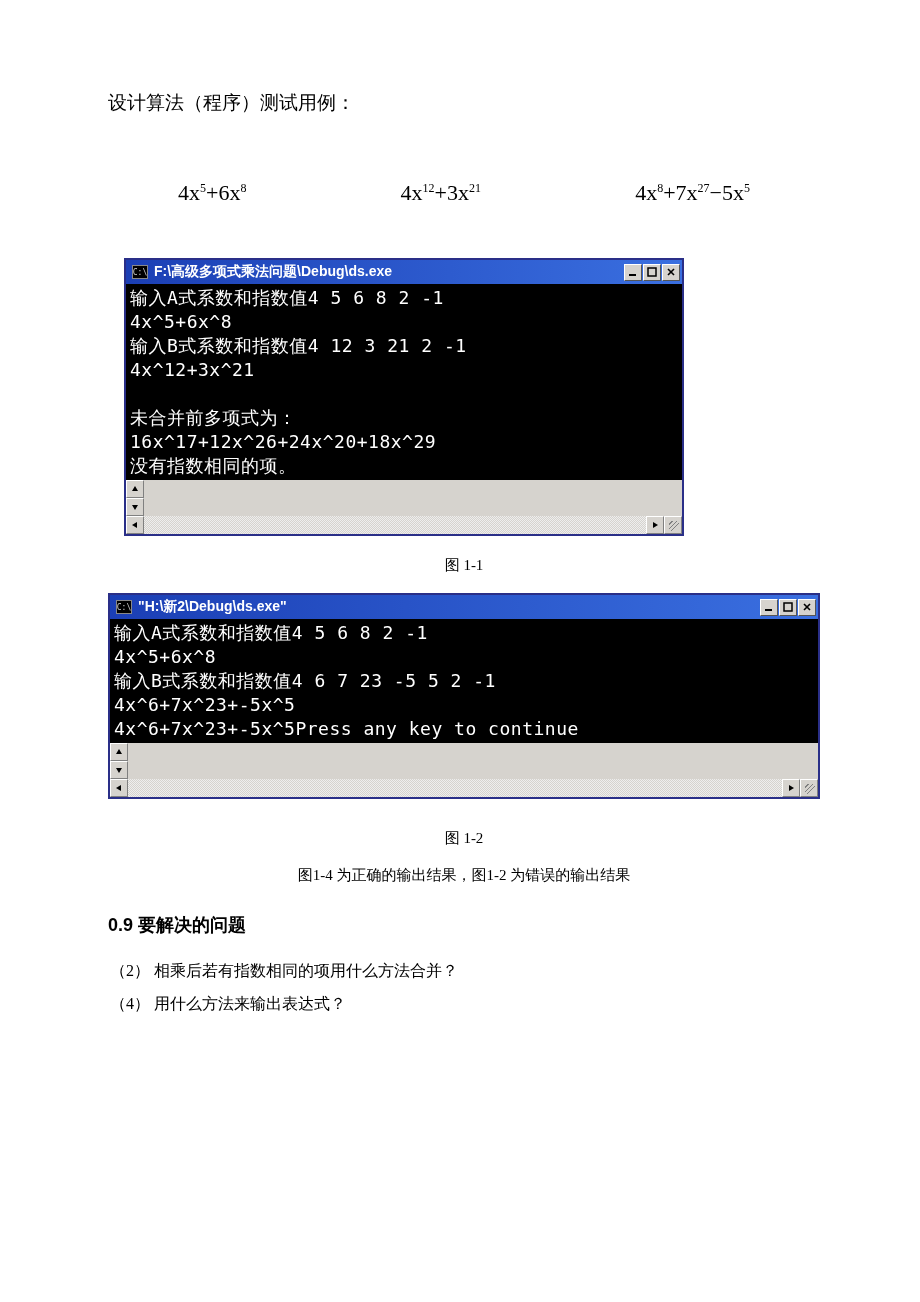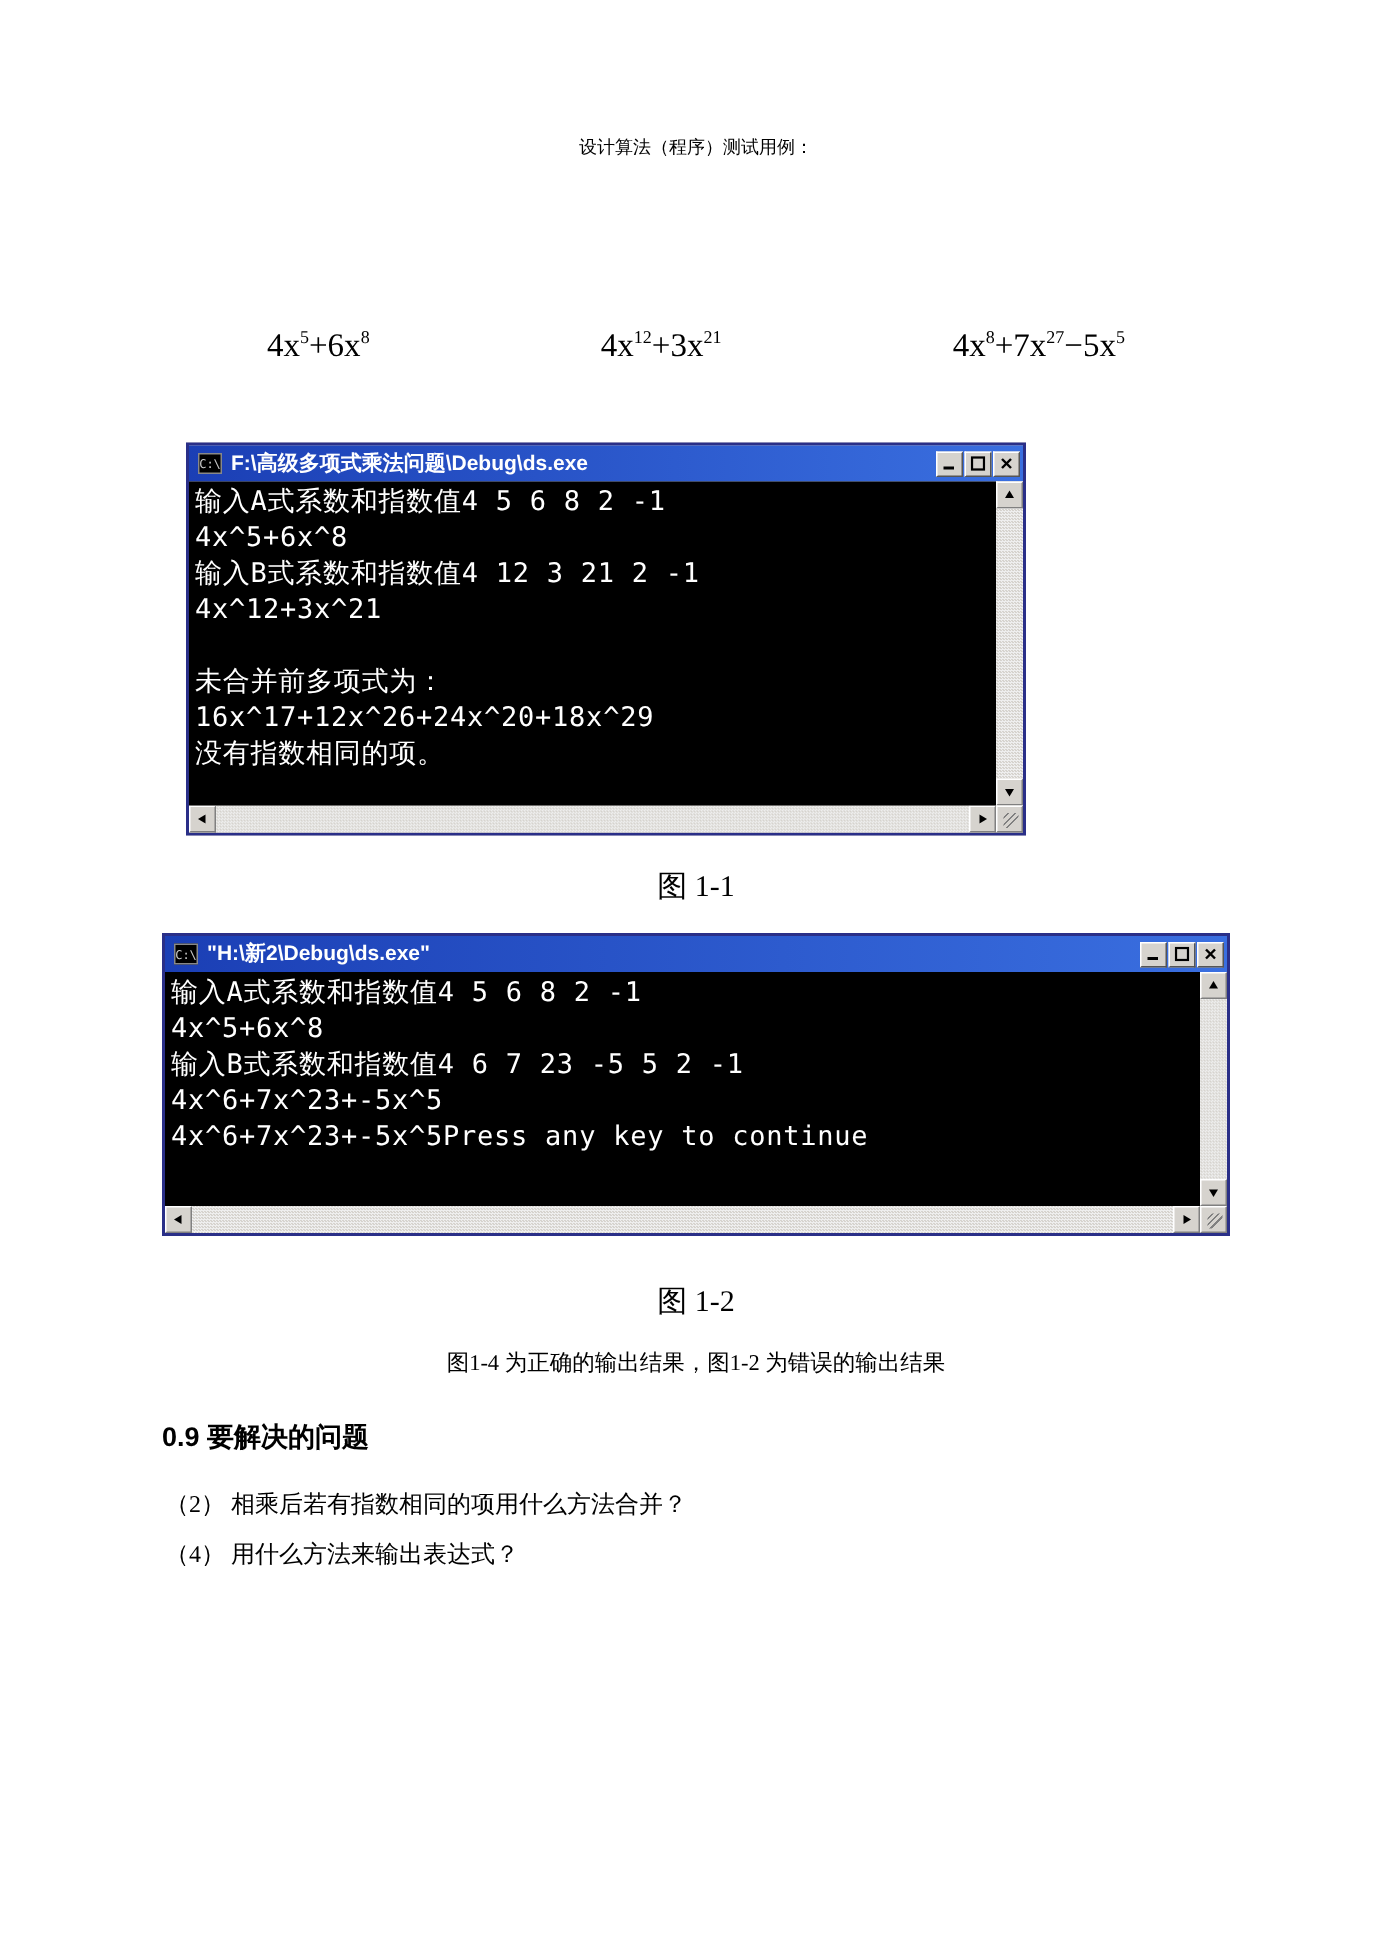--- a/index.html
+++ b/index.html
@@ -12,9 +12,8 @@
       width: 920px;
     }
     .intro-line {
-      margin-bottom: 110px;
-      font-size: 12px;
-      text-align: center;
+      margin-bottom: 64px;
+      font-size: 19px;
     }
     .formulas {
       display: flex;

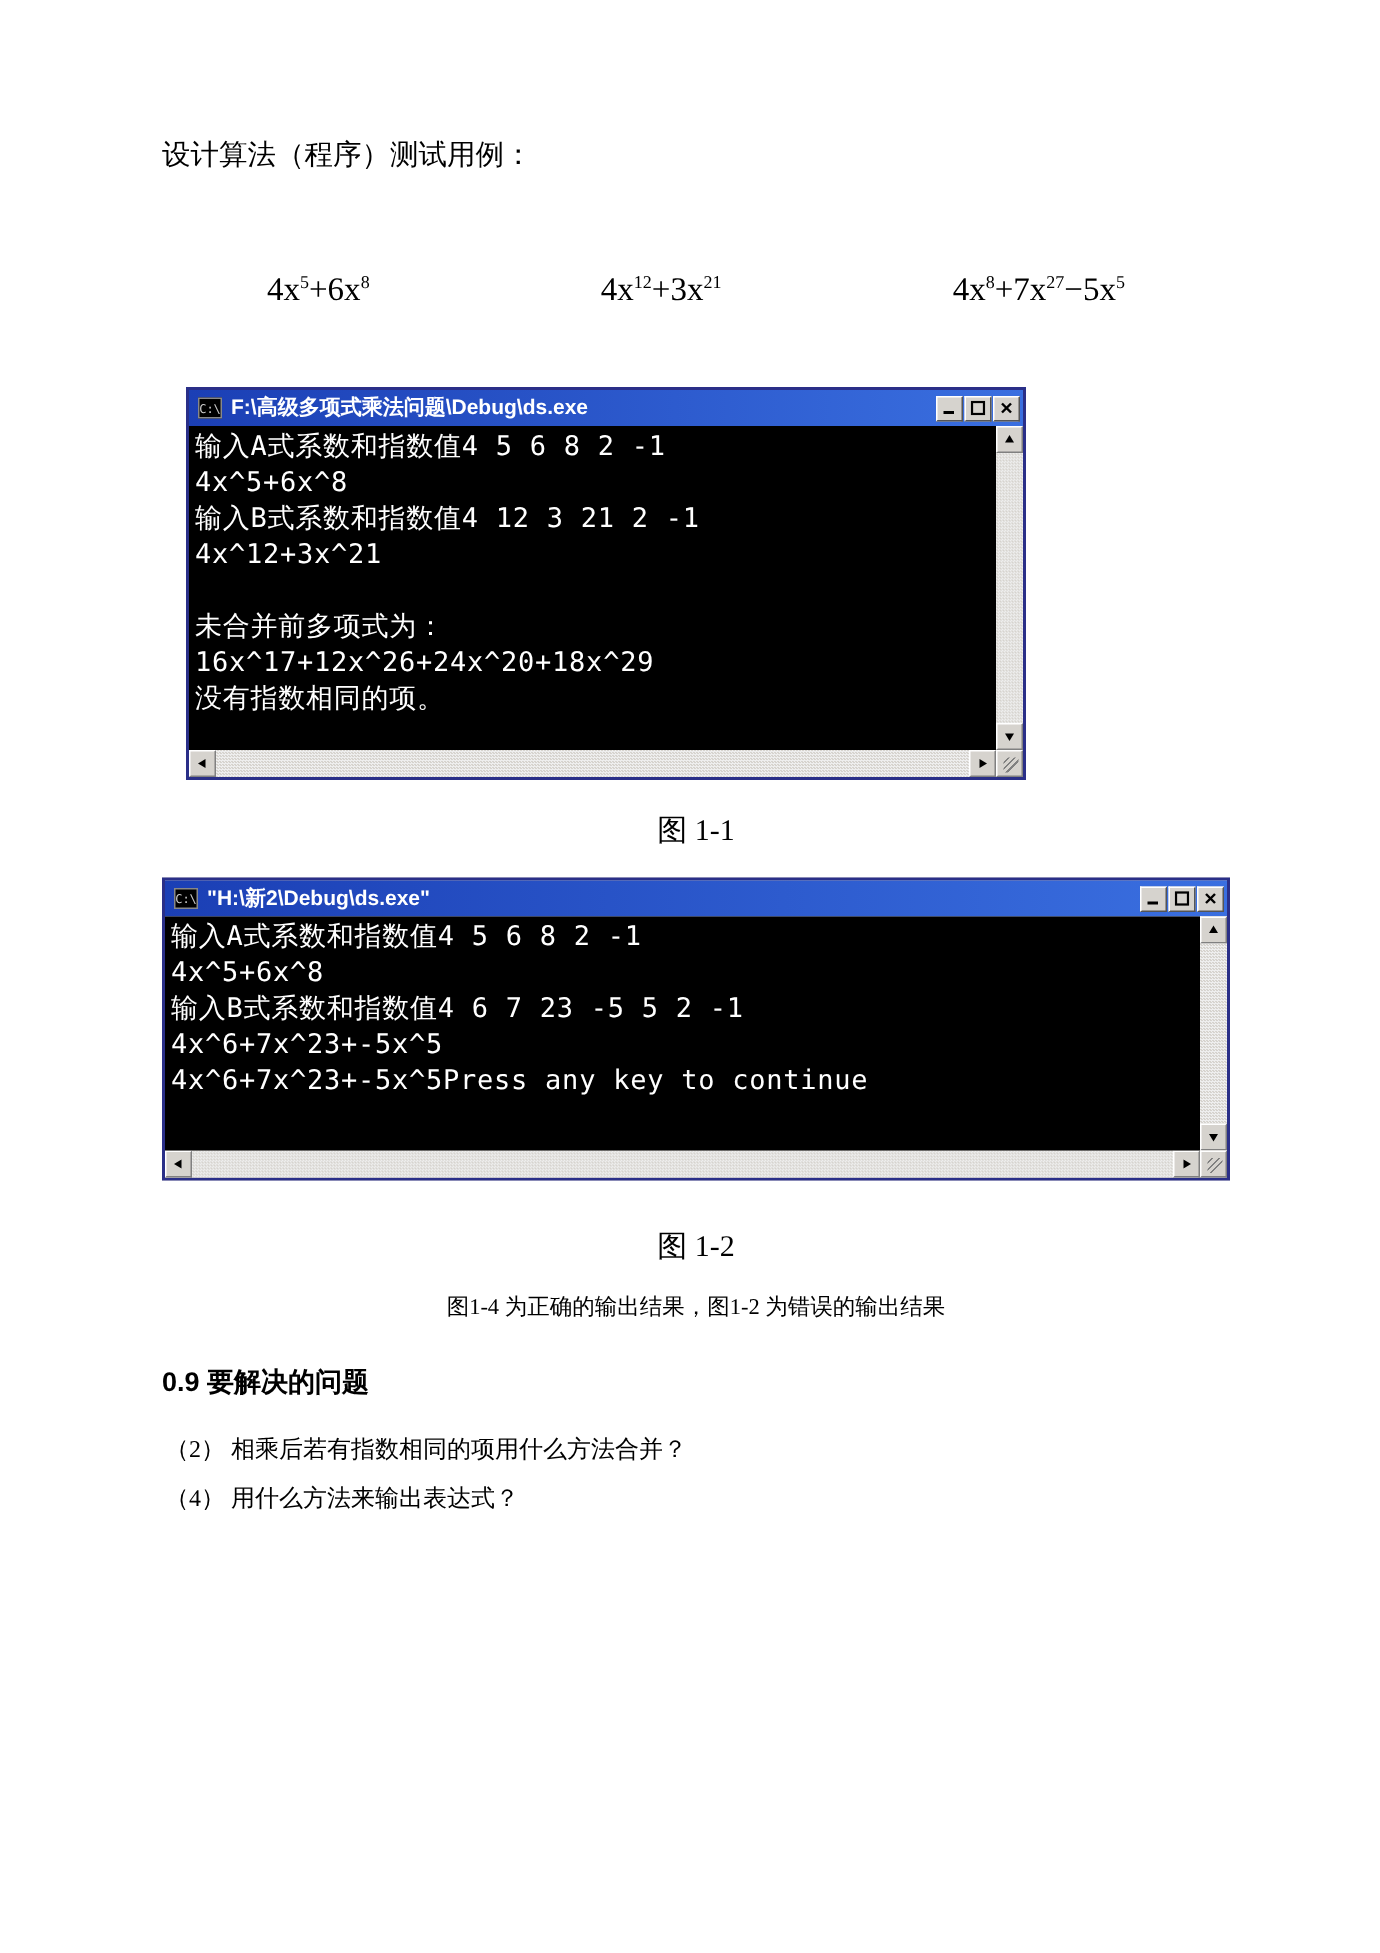--- a/index.html
+++ b/index.html
@@ -98,6 +98,7 @@
     .console-body {
       position: relative;
       display: flex;
+      flex-direction: column;
     }
     .console {
       background: #000;

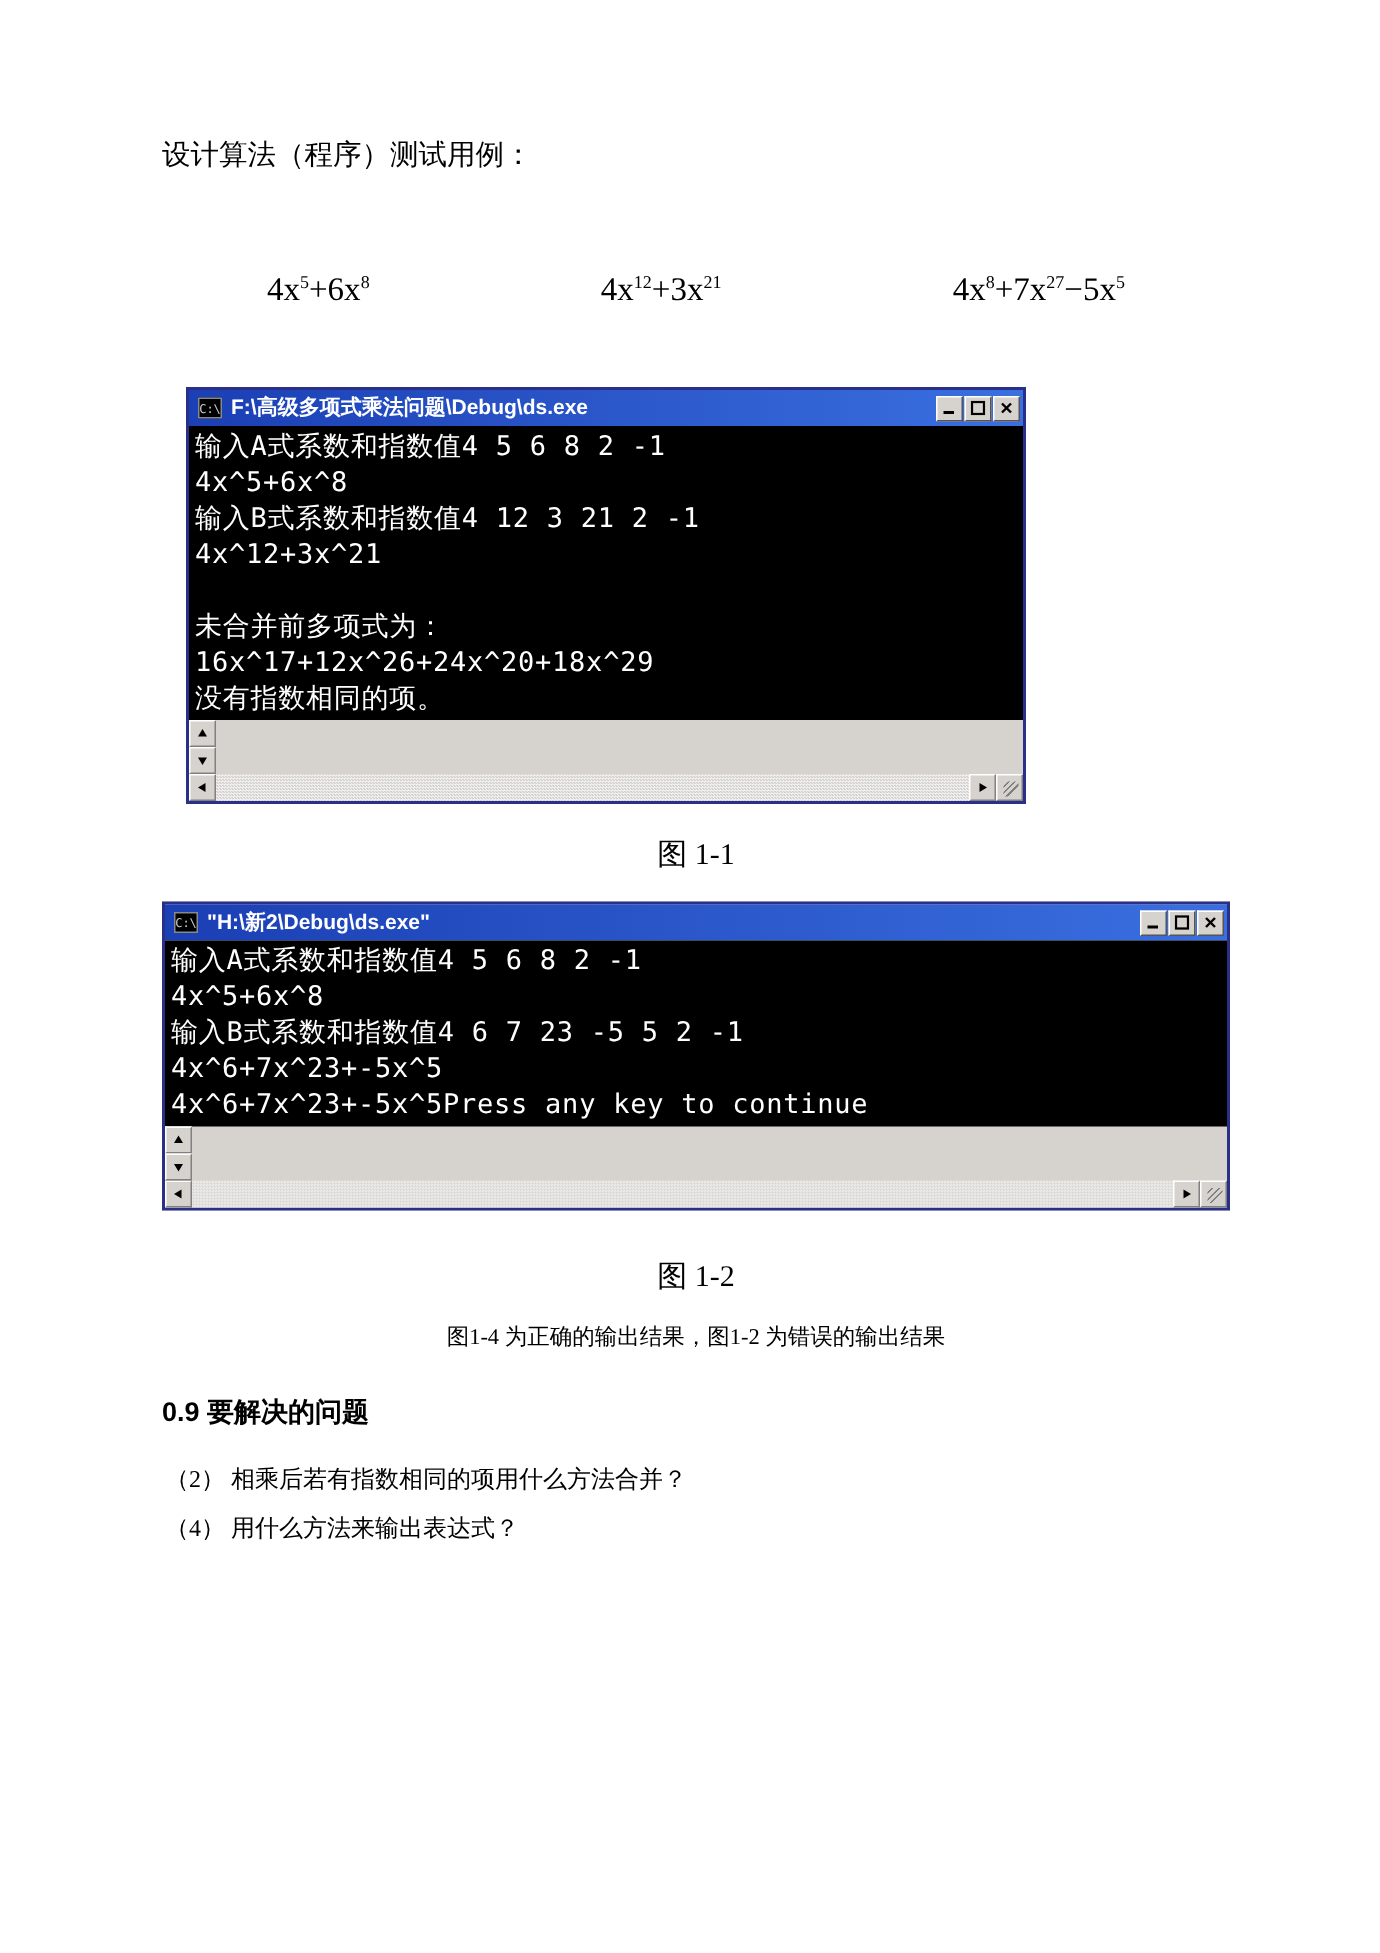--- a/index.html
+++ b/index.html
@@ -171,7 +171,7 @@
     }
     .caption {
       text-align: center;
-      font-size: 20px;
+      font-size: 15px;
       margin-bottom: 18px;
     }
     .caption-note {

